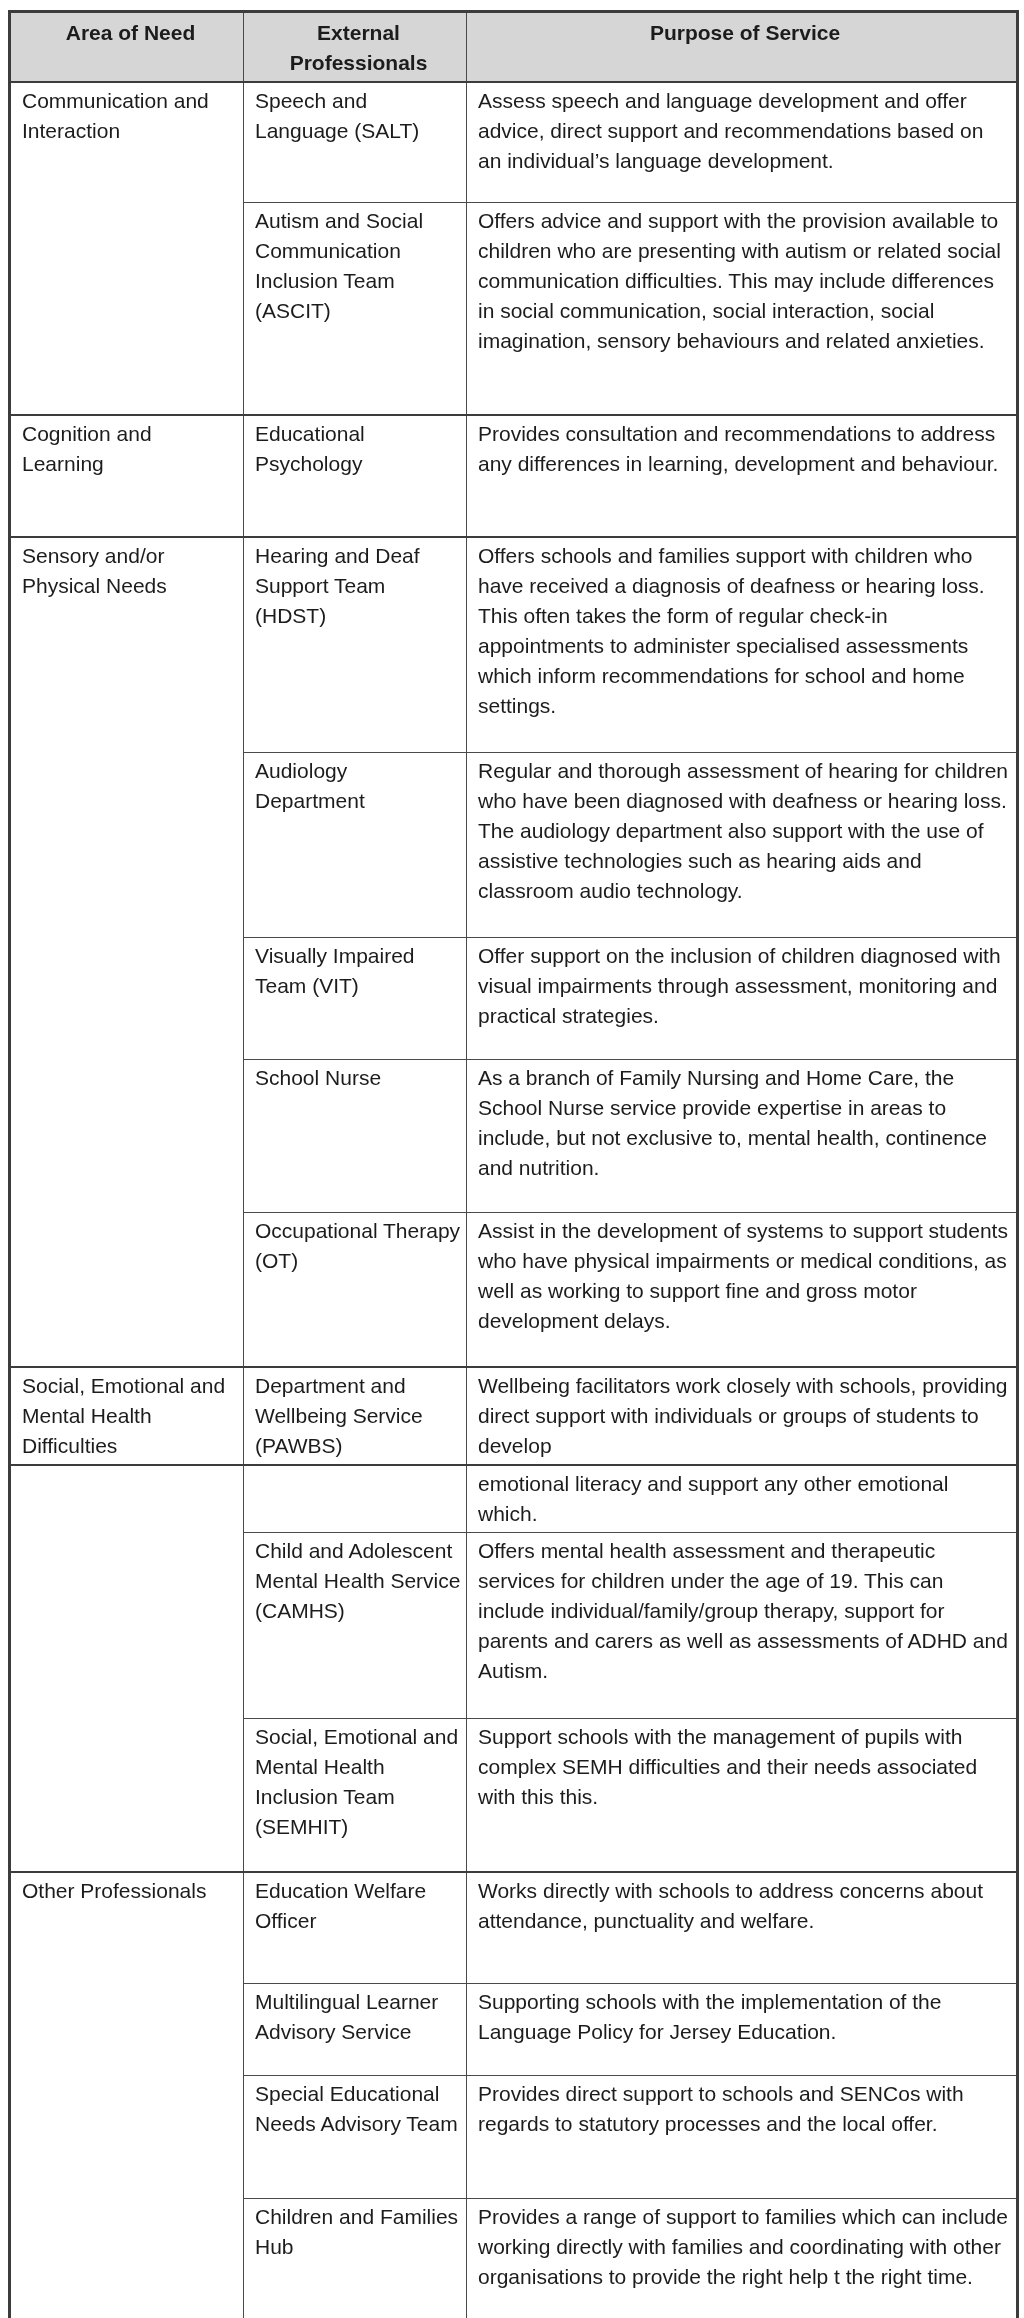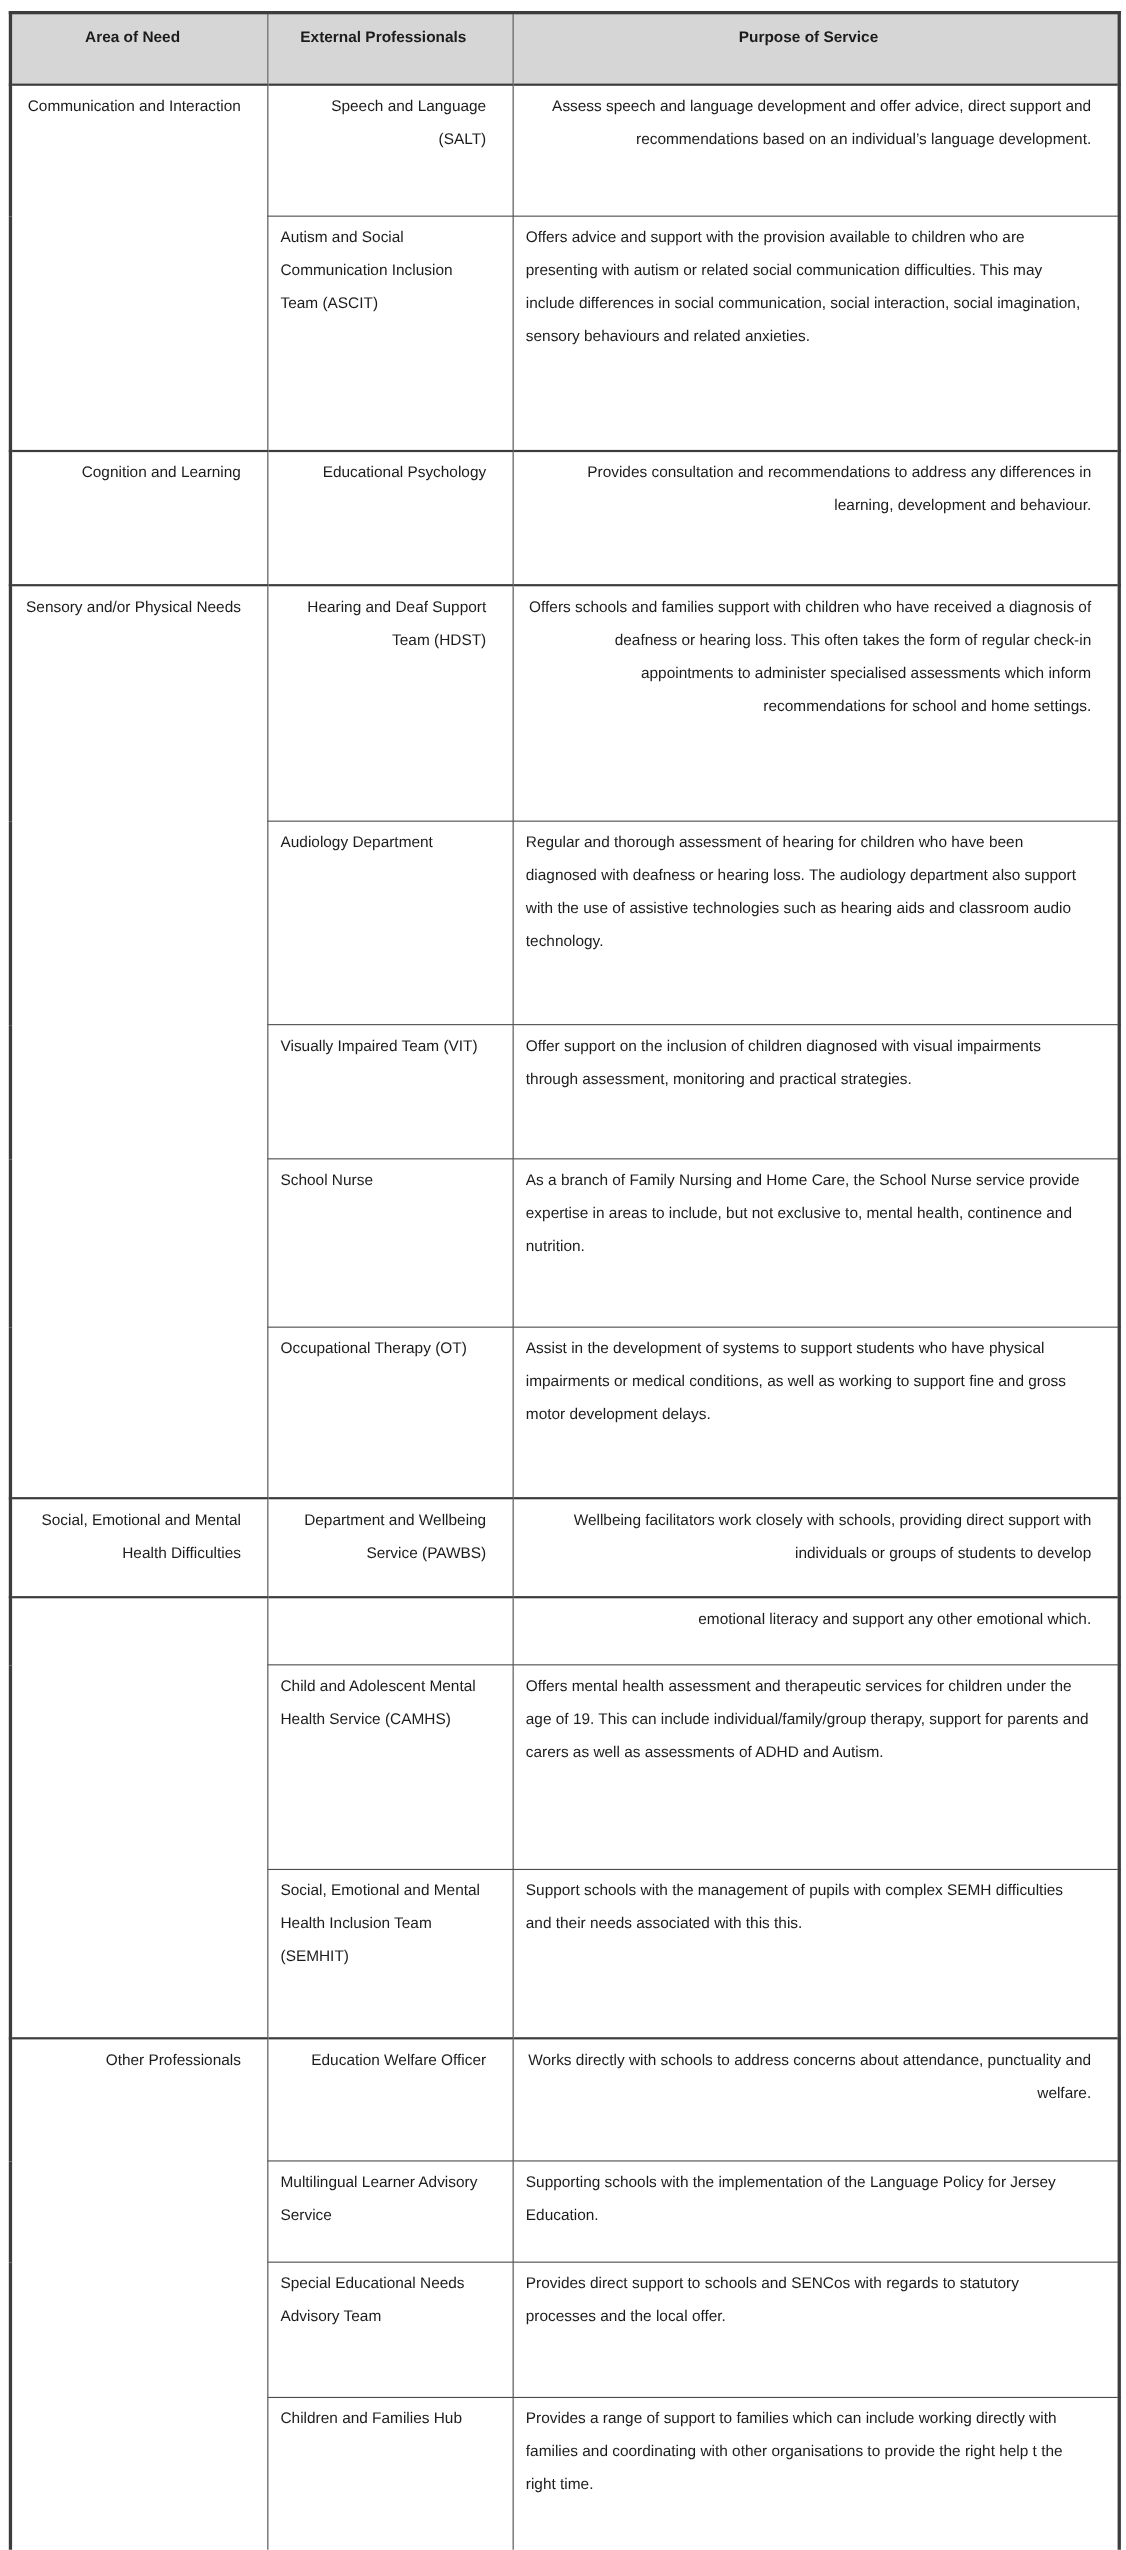--- a/index.html
+++ b/index.html
@@ -23,8 +23,8 @@
     border: 1.5px solid #4a4a4a;
     vertical-align: top;
     text-align: left;
-    padding: 3px 24px 3px 11px;
-    font-size: 14px;
+    padding: 3px 4px 3px 11px;
+    font-size: 21px;
     line-height: 30px;
     overflow: hidden;
     word-wrap: break-word;

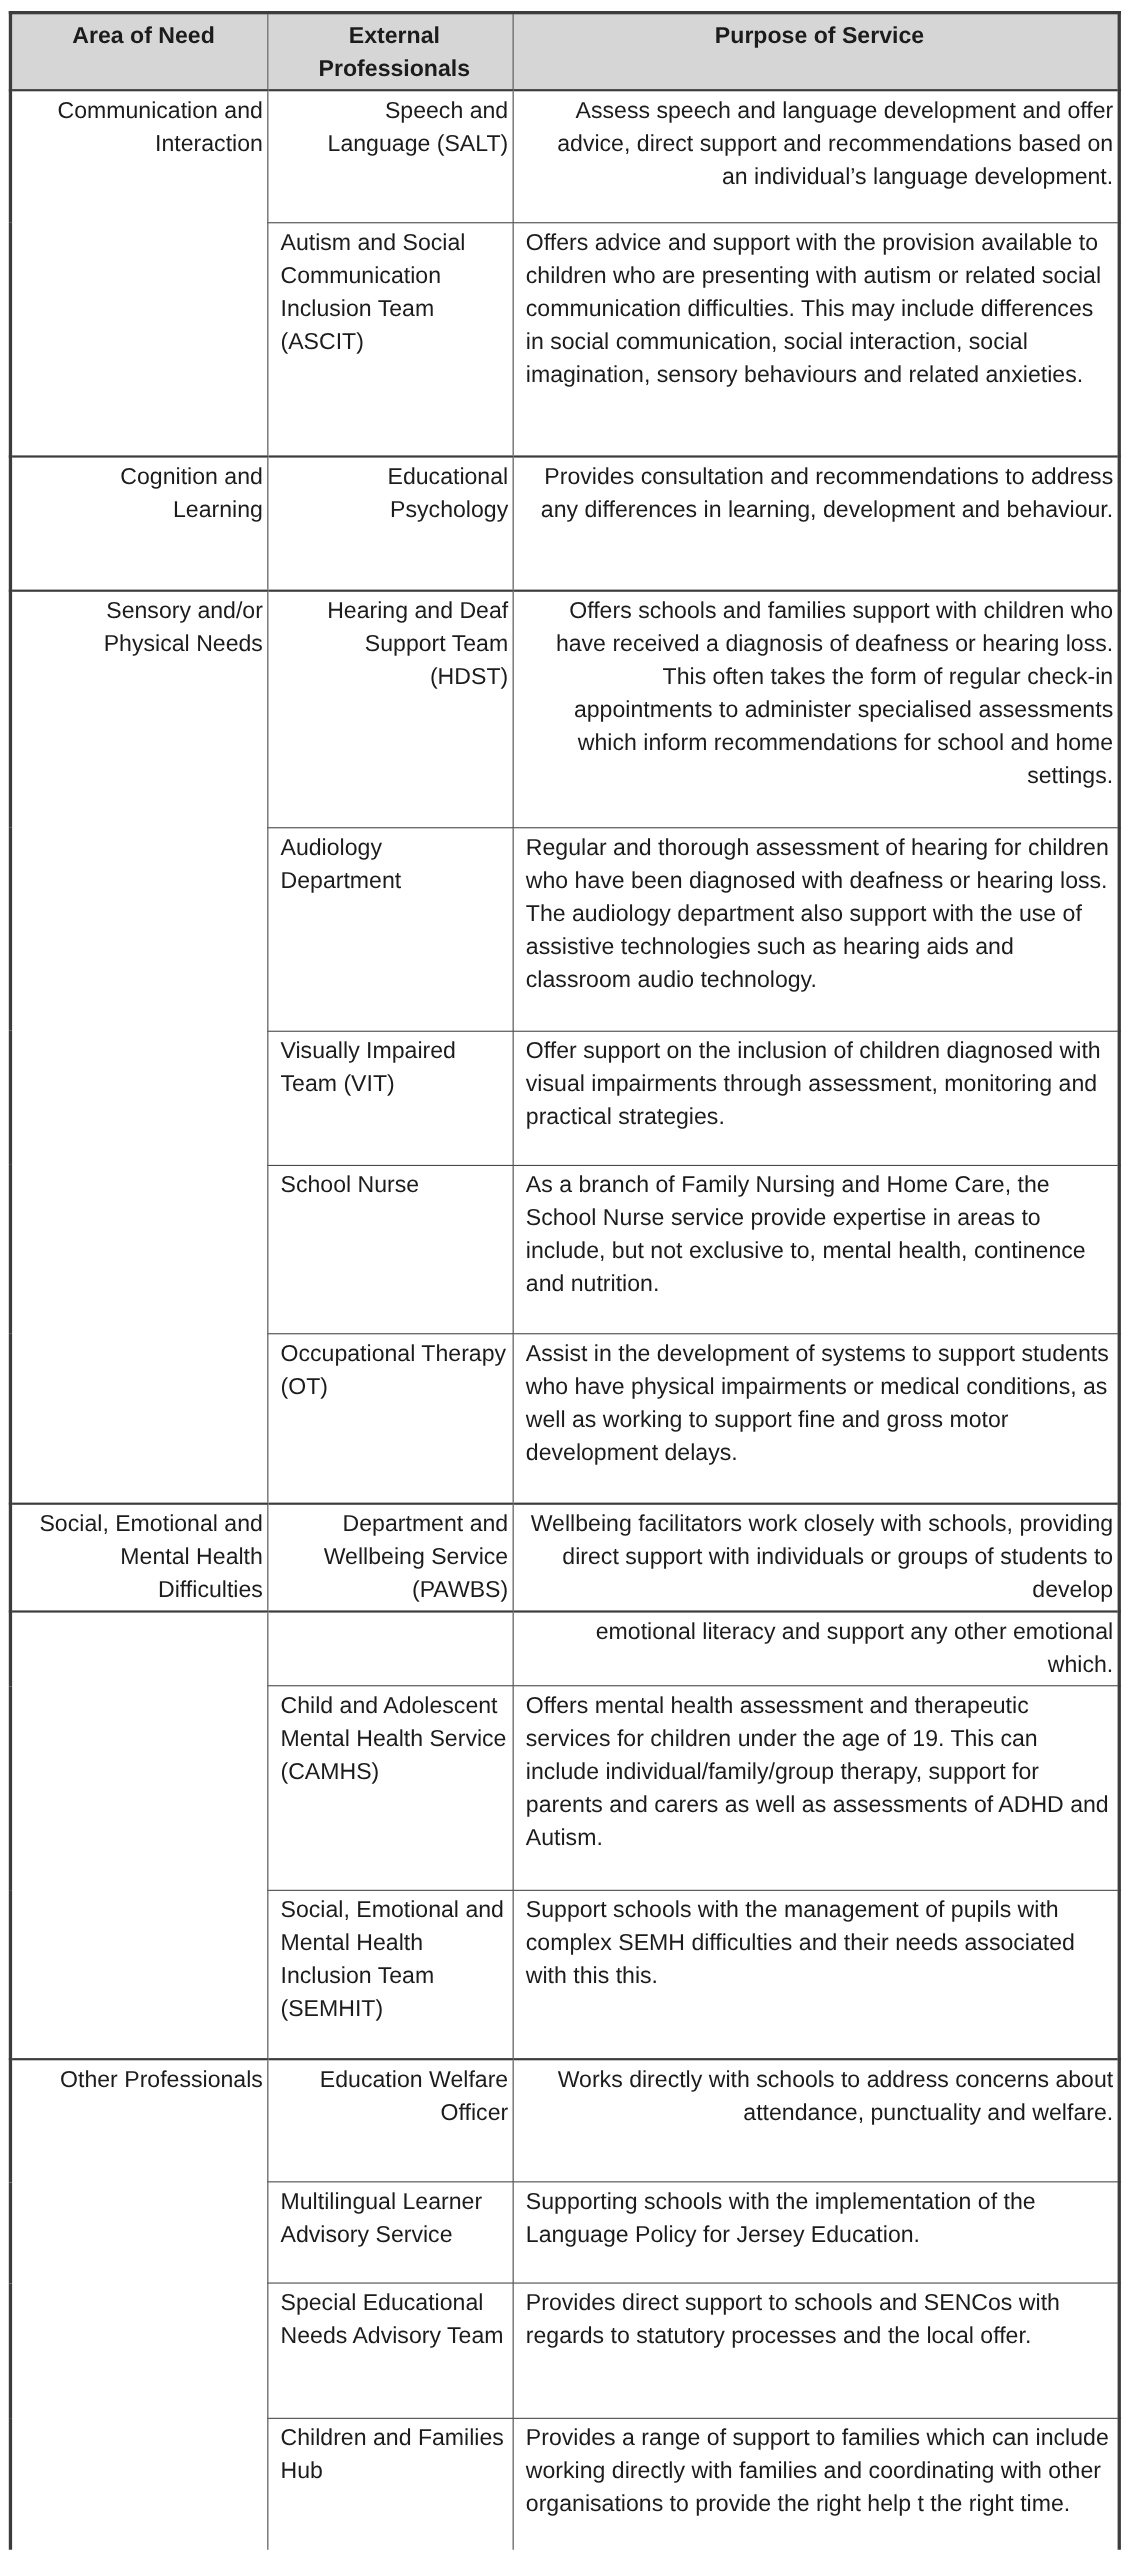--- a/index.html
+++ b/index.html
@@ -39,7 +39,6 @@
   tr.group-start > th,
   tr.group-start > td {
     border-top: 2.5px solid #3c3c3c;
-    text-align: right;
   }
 </style>
 </head>

